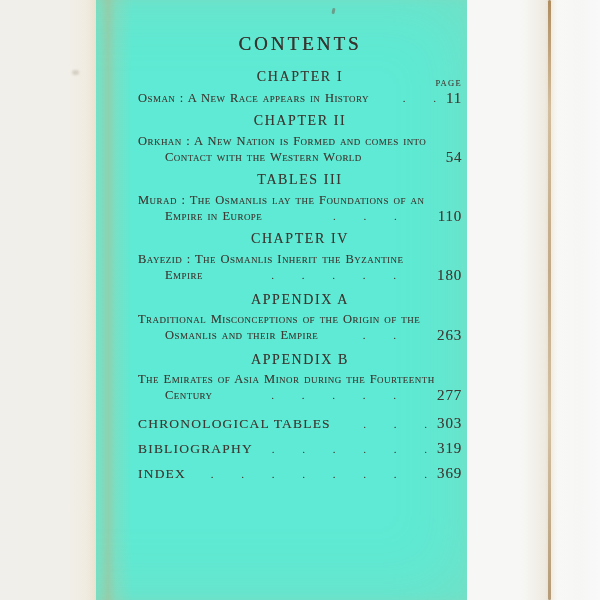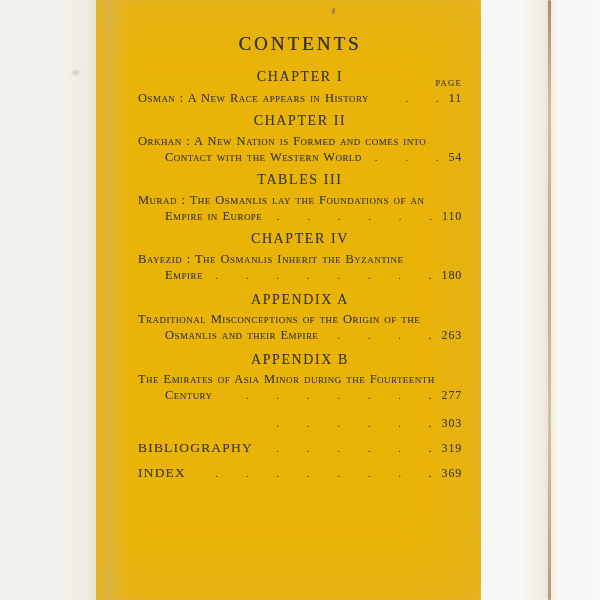--- a/index.html
+++ b/index.html
@@ -19,9 +19,8 @@
   
   .book-page {
     position: absolute; left: 0; top: 0; width: 467px; height: 600px;
-    background: #eab308;
+    background: #5eead4;
     box-shadow: inset 0 0 70px rgba(200,180,140,0.22), inset 0 0 10px rgba(215,195,155,0.12);
-    padding-left: 14px;
   }
   .facing-page {
     position: absolute; left: 0; top: 0; width: 96px; height: 600px;

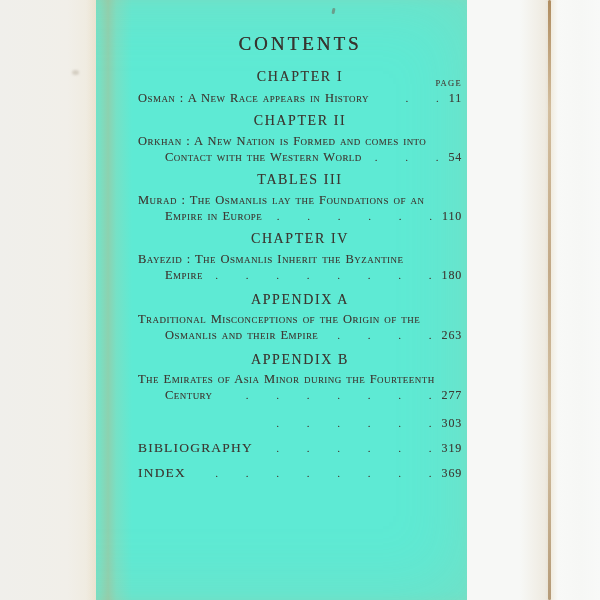--- a/index.html
+++ b/index.html
@@ -100,7 +100,7 @@
     font-variant: normal; letter-spacing: 0;
   }
   .pnum {
-    font-size: 12px; letter-spacing: 0.8px; white-space: nowrap;
+    font-size: 15px; letter-spacing: 0.8px; white-space: nowrap;
     font-variant: normal; color: #3d3b35;
   }
 

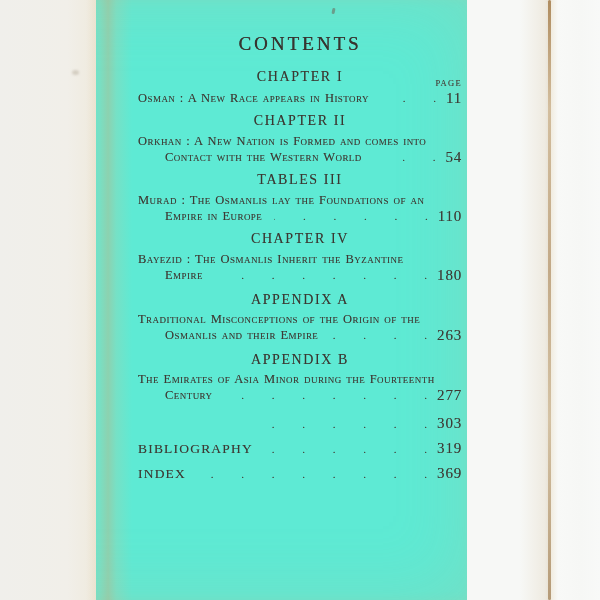--- a/index.html
+++ b/index.html
@@ -90,7 +90,7 @@
     font-variant: small-caps; font-variant-caps: small-caps;
     letter-spacing: 0.45px; word-spacing: 1px;
   }
-  .eline.cont { padding-left: 27px; }
+  .eline.cont { padding-left: 27px; gap: 31px; }
   .etext { white-space: nowrap; }
 
   .dots {

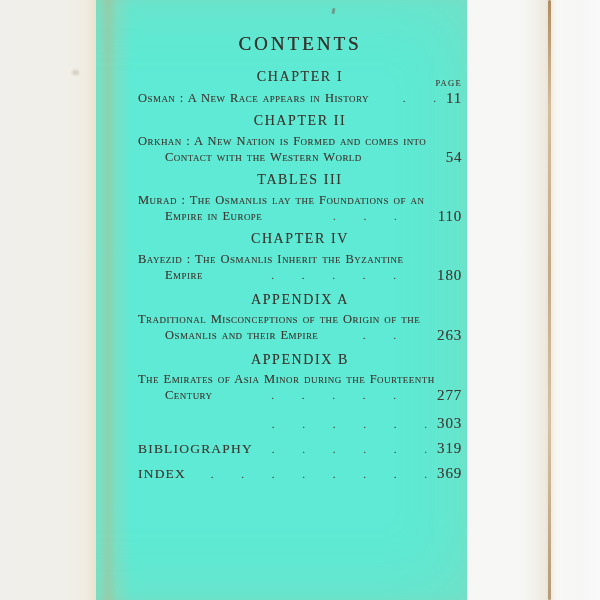--- a/index.html
+++ b/index.html
@@ -207,6 +207,7 @@
       </div>
 
       <div class="bm-row bm-first">
+        <span class="etext">CHRONOLOGICAL TABLES</span>
         <span class="dots">. . . . . .</span>
         <span class="pnum">303</span>
       </div>

